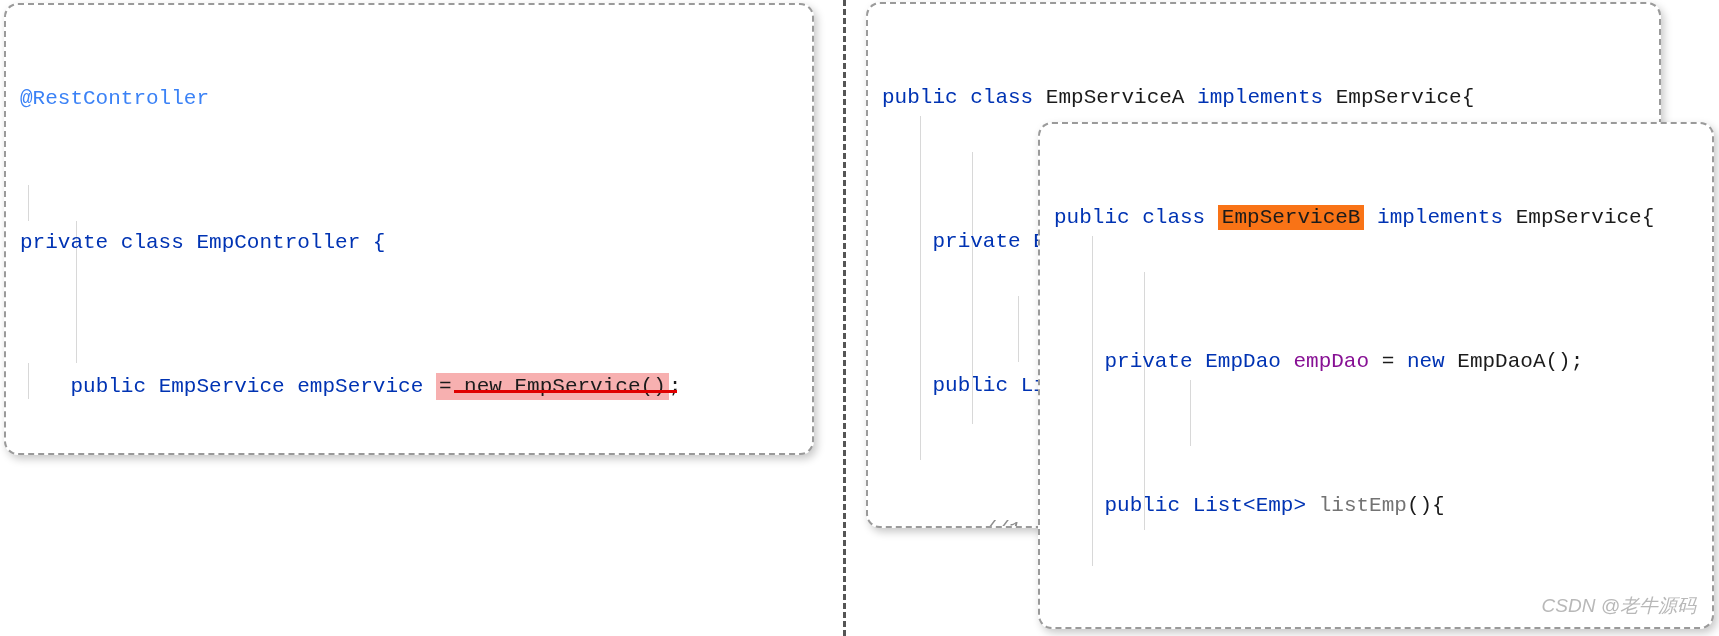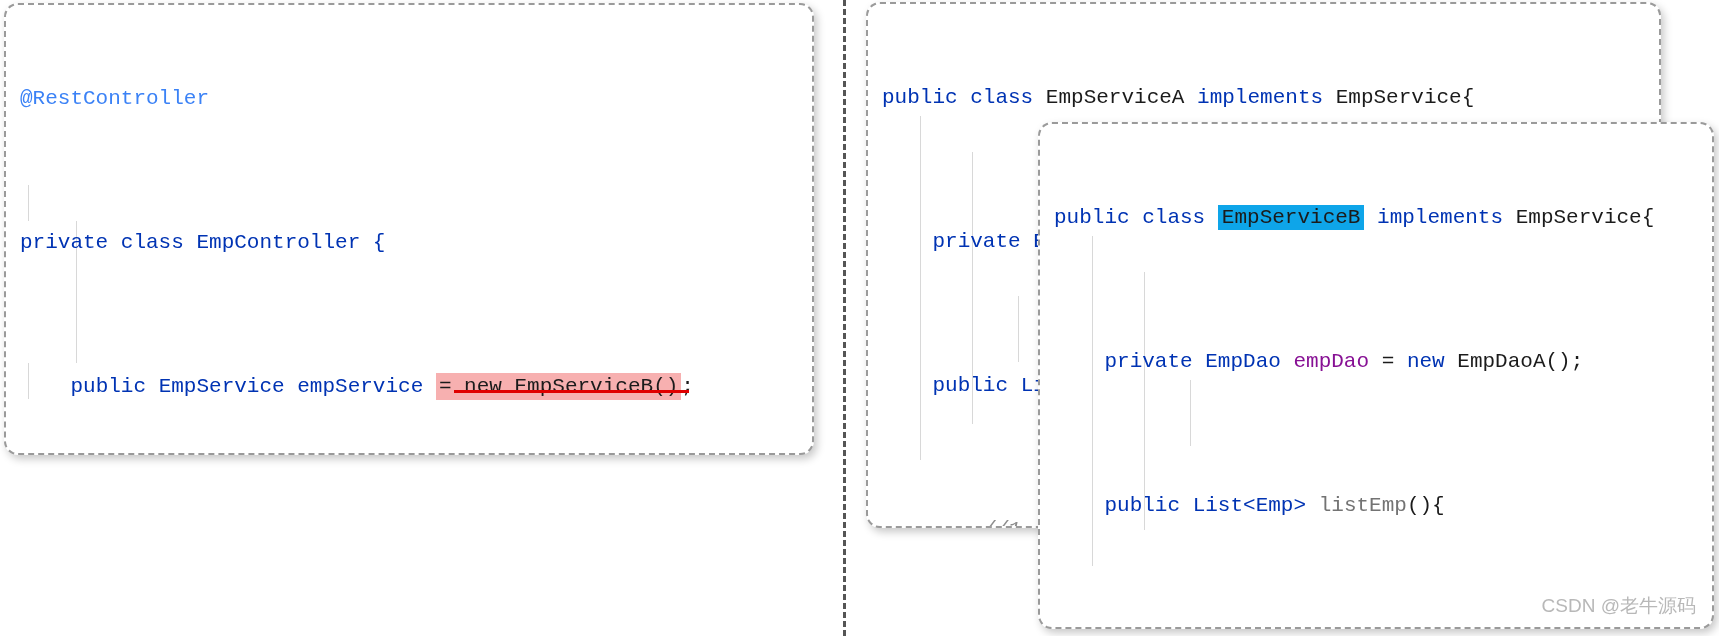--- a/index.html
+++ b/index.html
@@ -78,7 +78,7 @@
     height: 3px;
   }
   .hl-name {
-    background: #0ea5e9;
+    background: #f97316;
     padding: 1px 4px;
   }
   .note-blue {

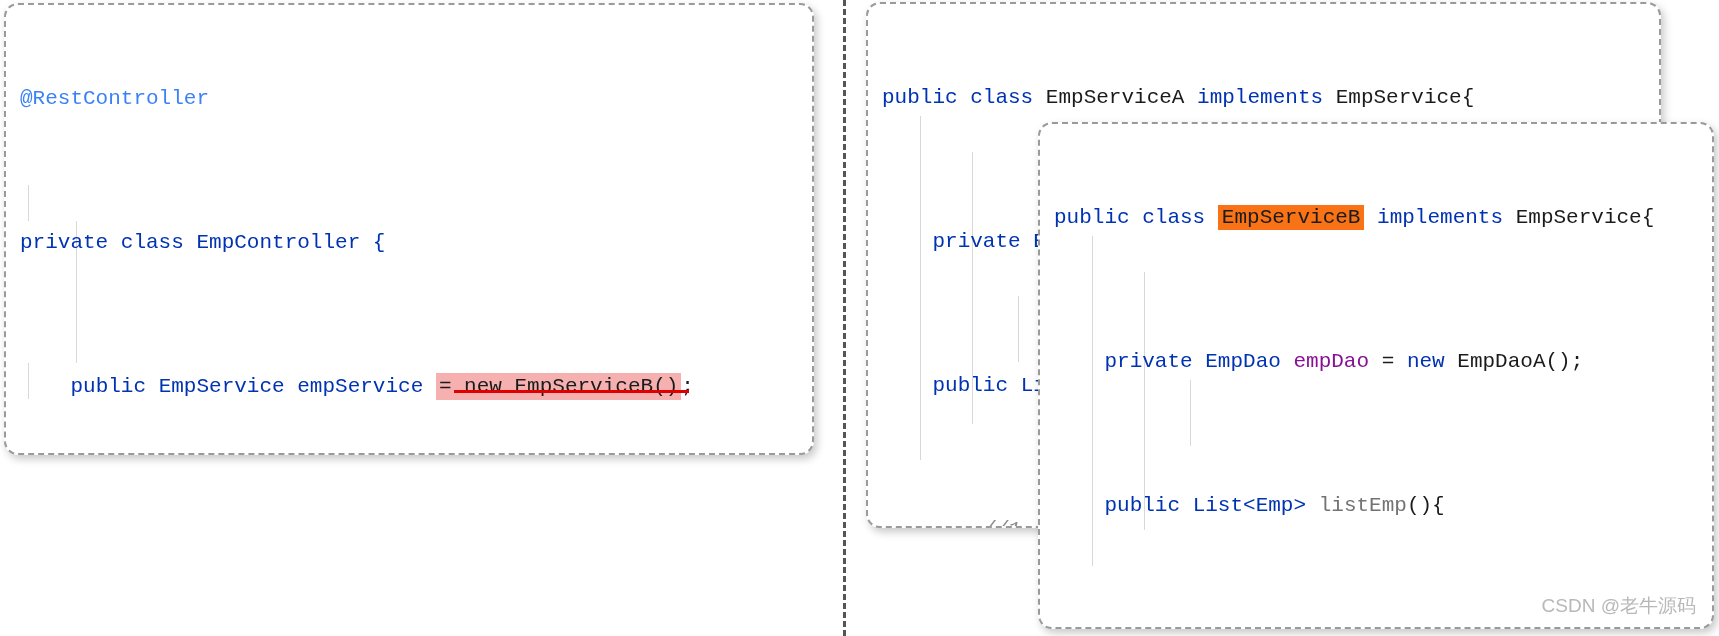--- a/index.html
+++ b/index.html
@@ -123,7 +123,7 @@
 
       <span class="line"><span class="kw">private class EmpController {</span></span>
 
-      <span class="line">    <span class="kw">public EmpService empService </span><span class="hl-strike"><span>= new EmpServiceB()</span><span class="strike-line" style="left:18px; right:-8px; top:17px;"></span></span><span>;</span></span>
+      <span class="line">    <span class="kw">public EmpService empService </span><span class="hl-strike"><span>= new EmpService()</span><span class="strike-line" style="left:18px; right:-8px; top:17px;"></span></span><span>;</span></span>
 
       
 

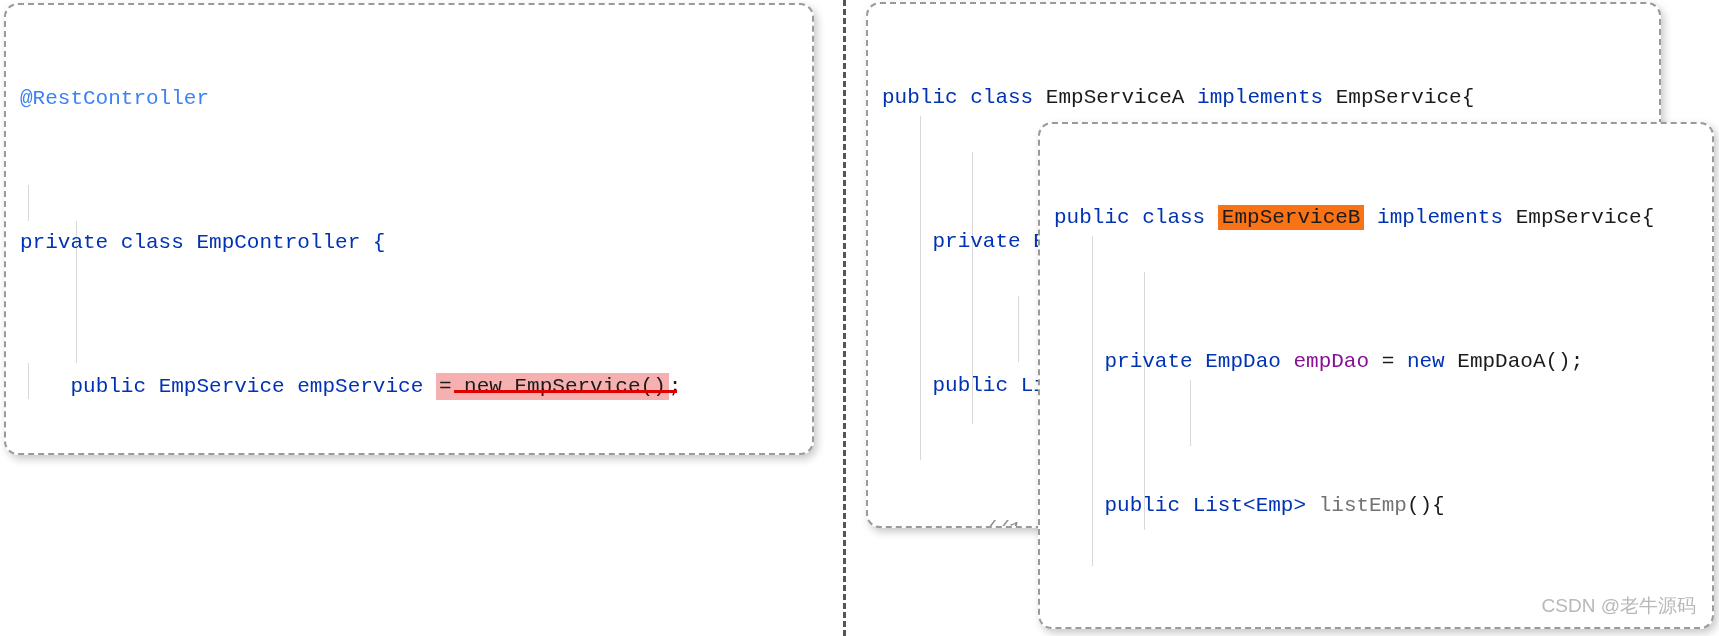--- a/index.html
+++ b/index.html
@@ -105,6 +105,7 @@
     font-family: "Liberation Sans", "DejaVu Sans", sans-serif;
     font-size: 19px;
     white-space: nowrap;
+    font-style: italic;
   }
 </style>
 </head>

